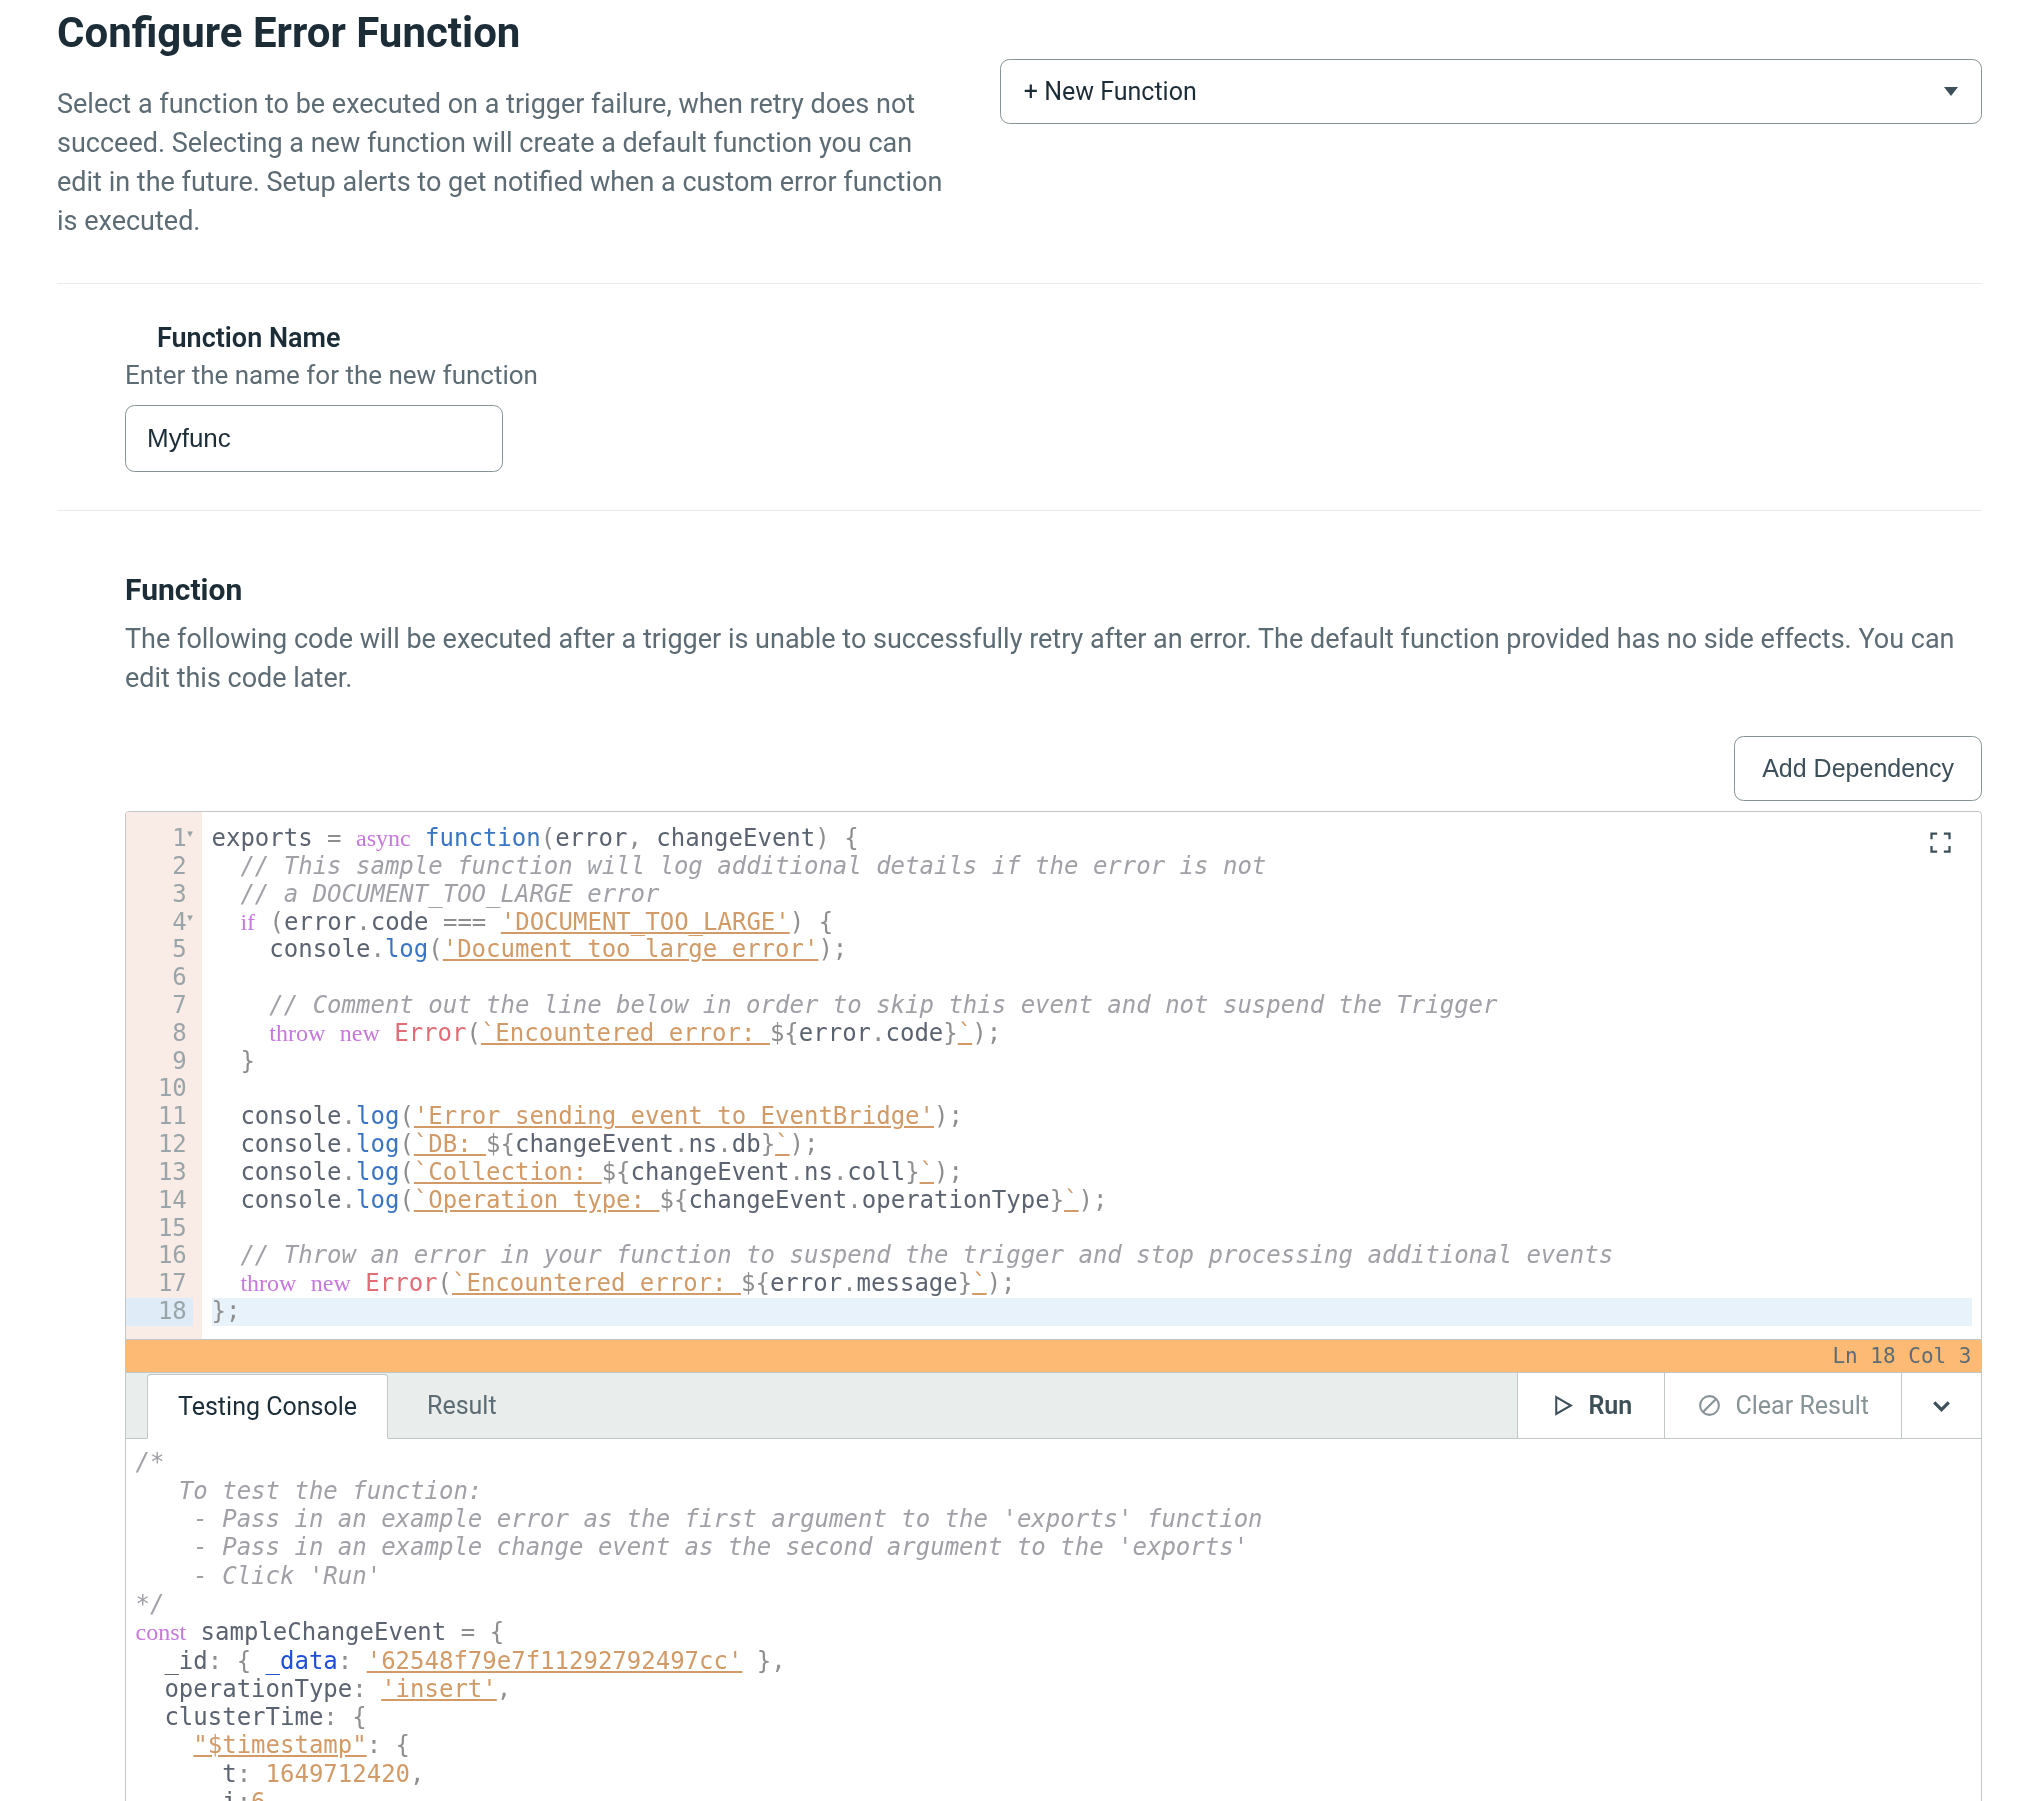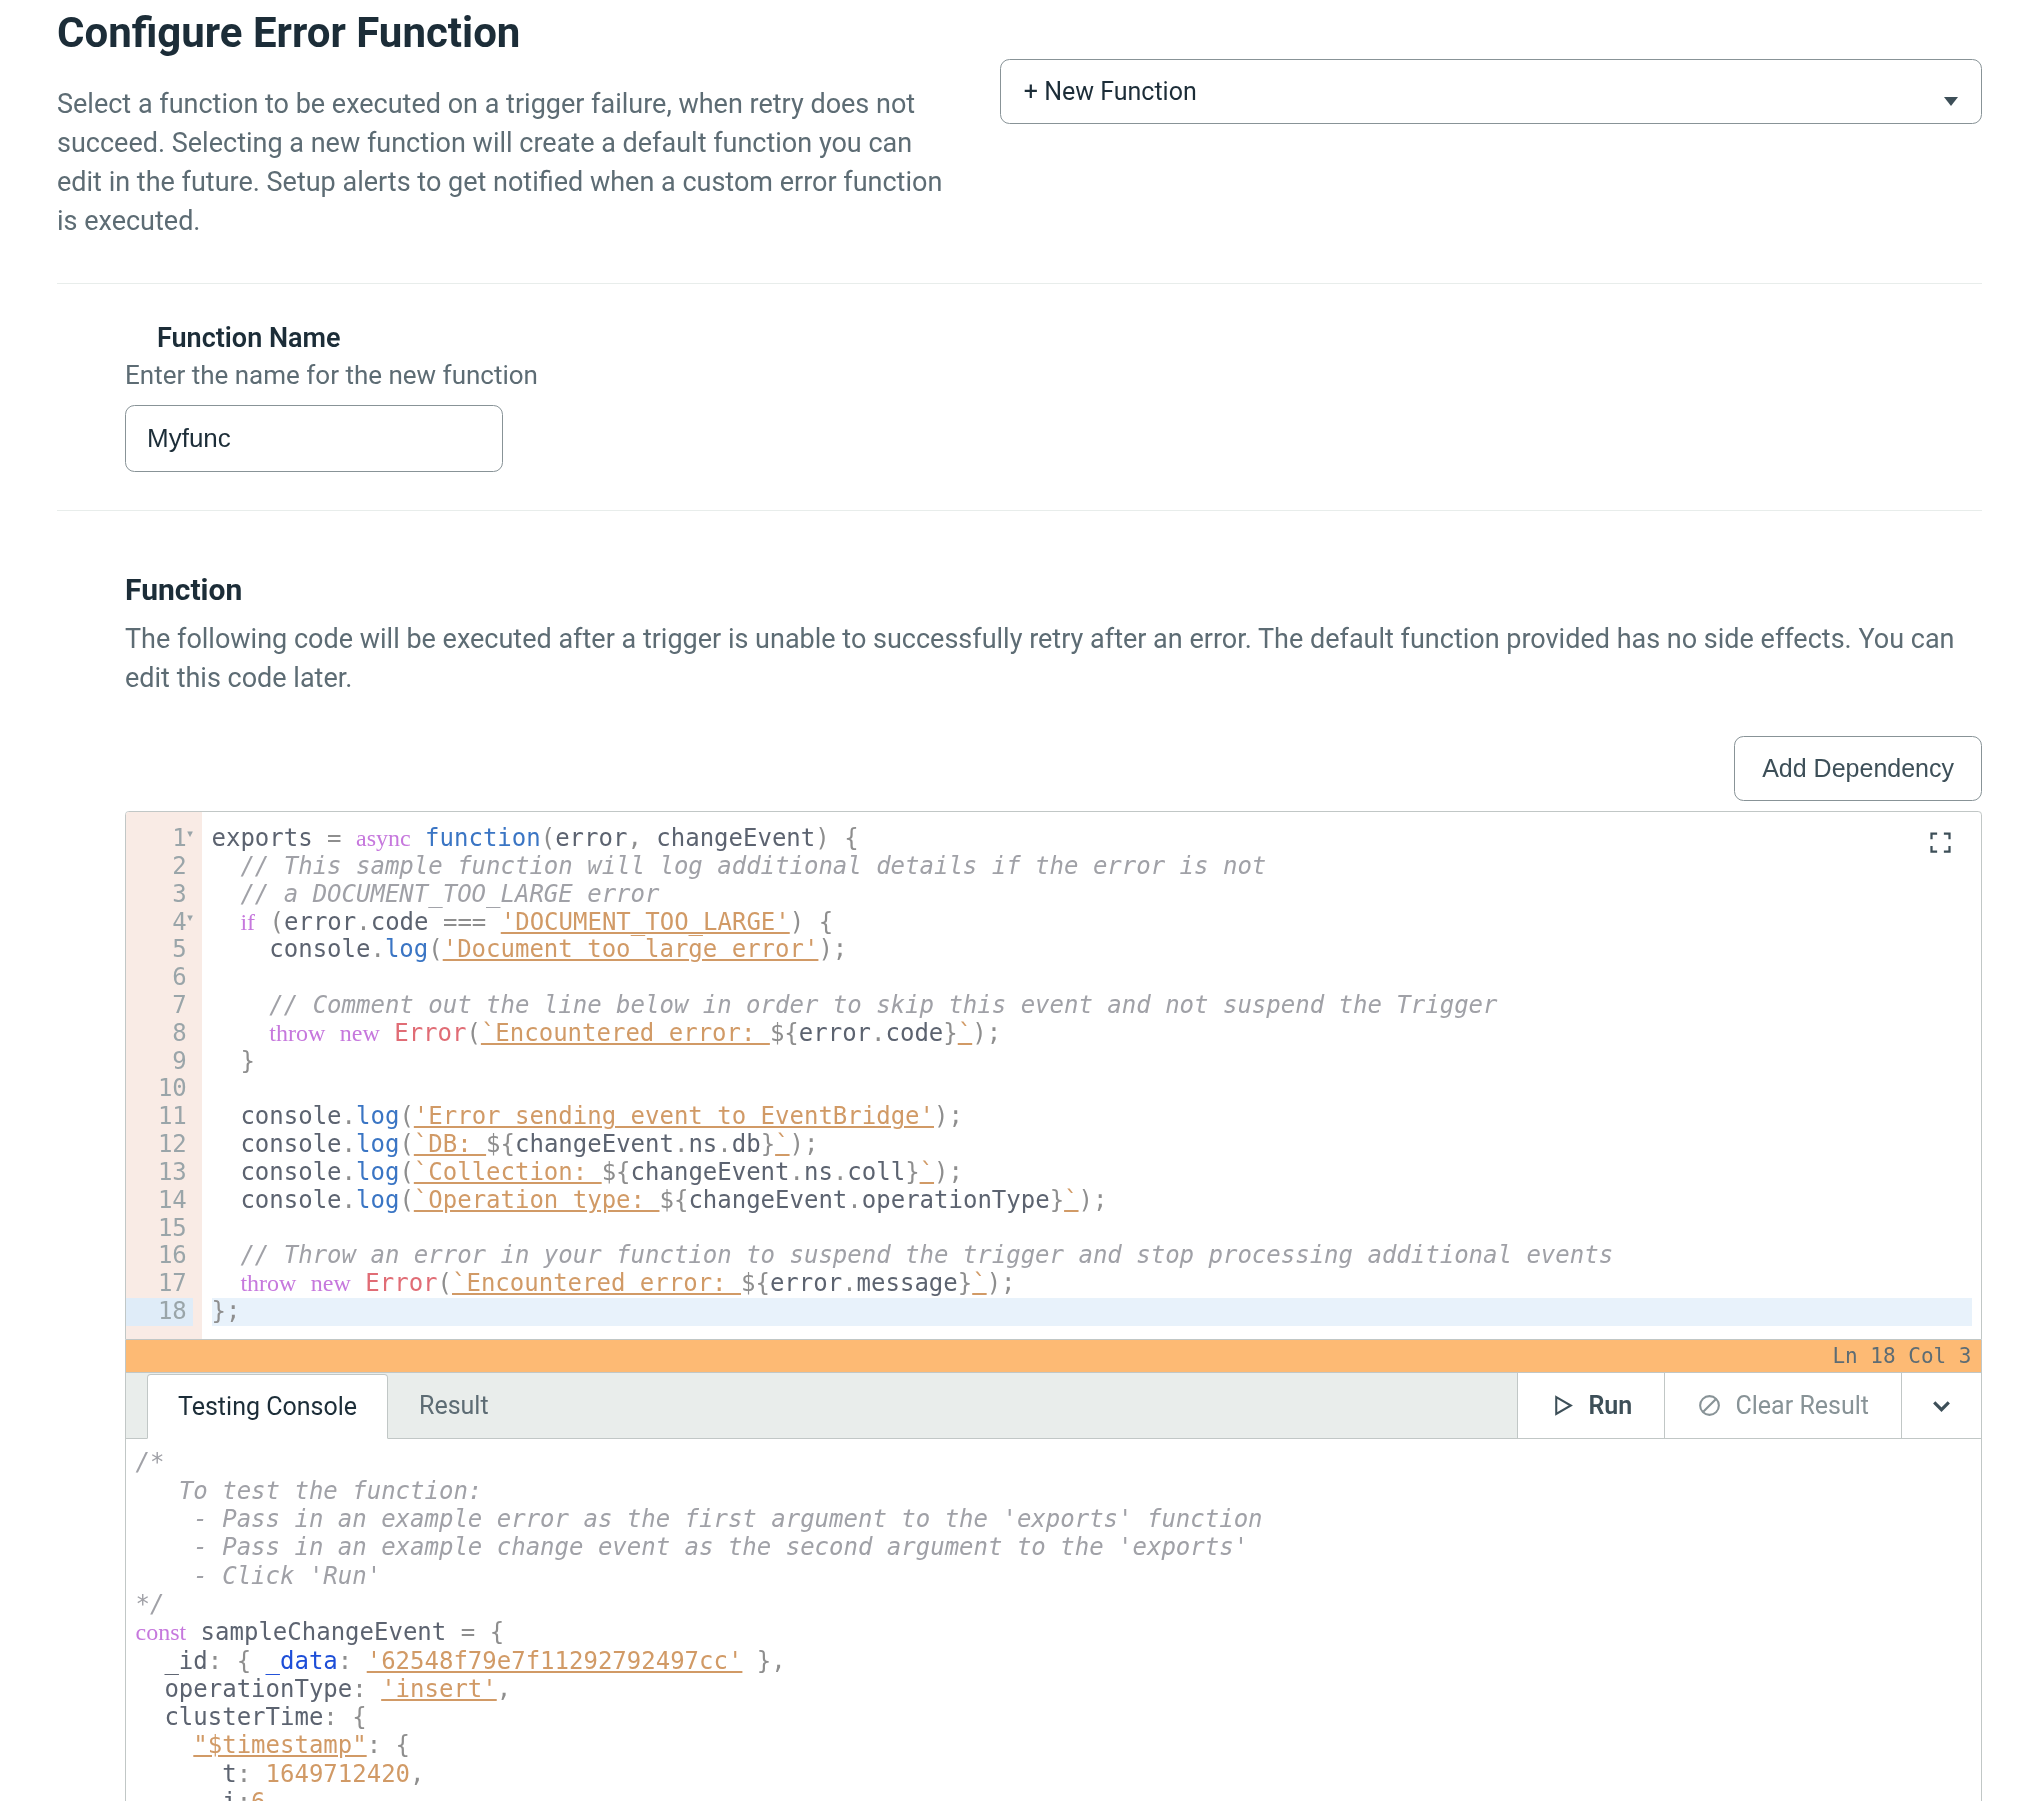--- a/index.html
+++ b/index.html
@@ -21,7 +21,7 @@
   padding: 17px 23px;
   display: flex;
   justify-content: space-between;
-  align-items: flex-end;
+  align-items: center;
   cursor: pointer;
   background: #fff;
 }

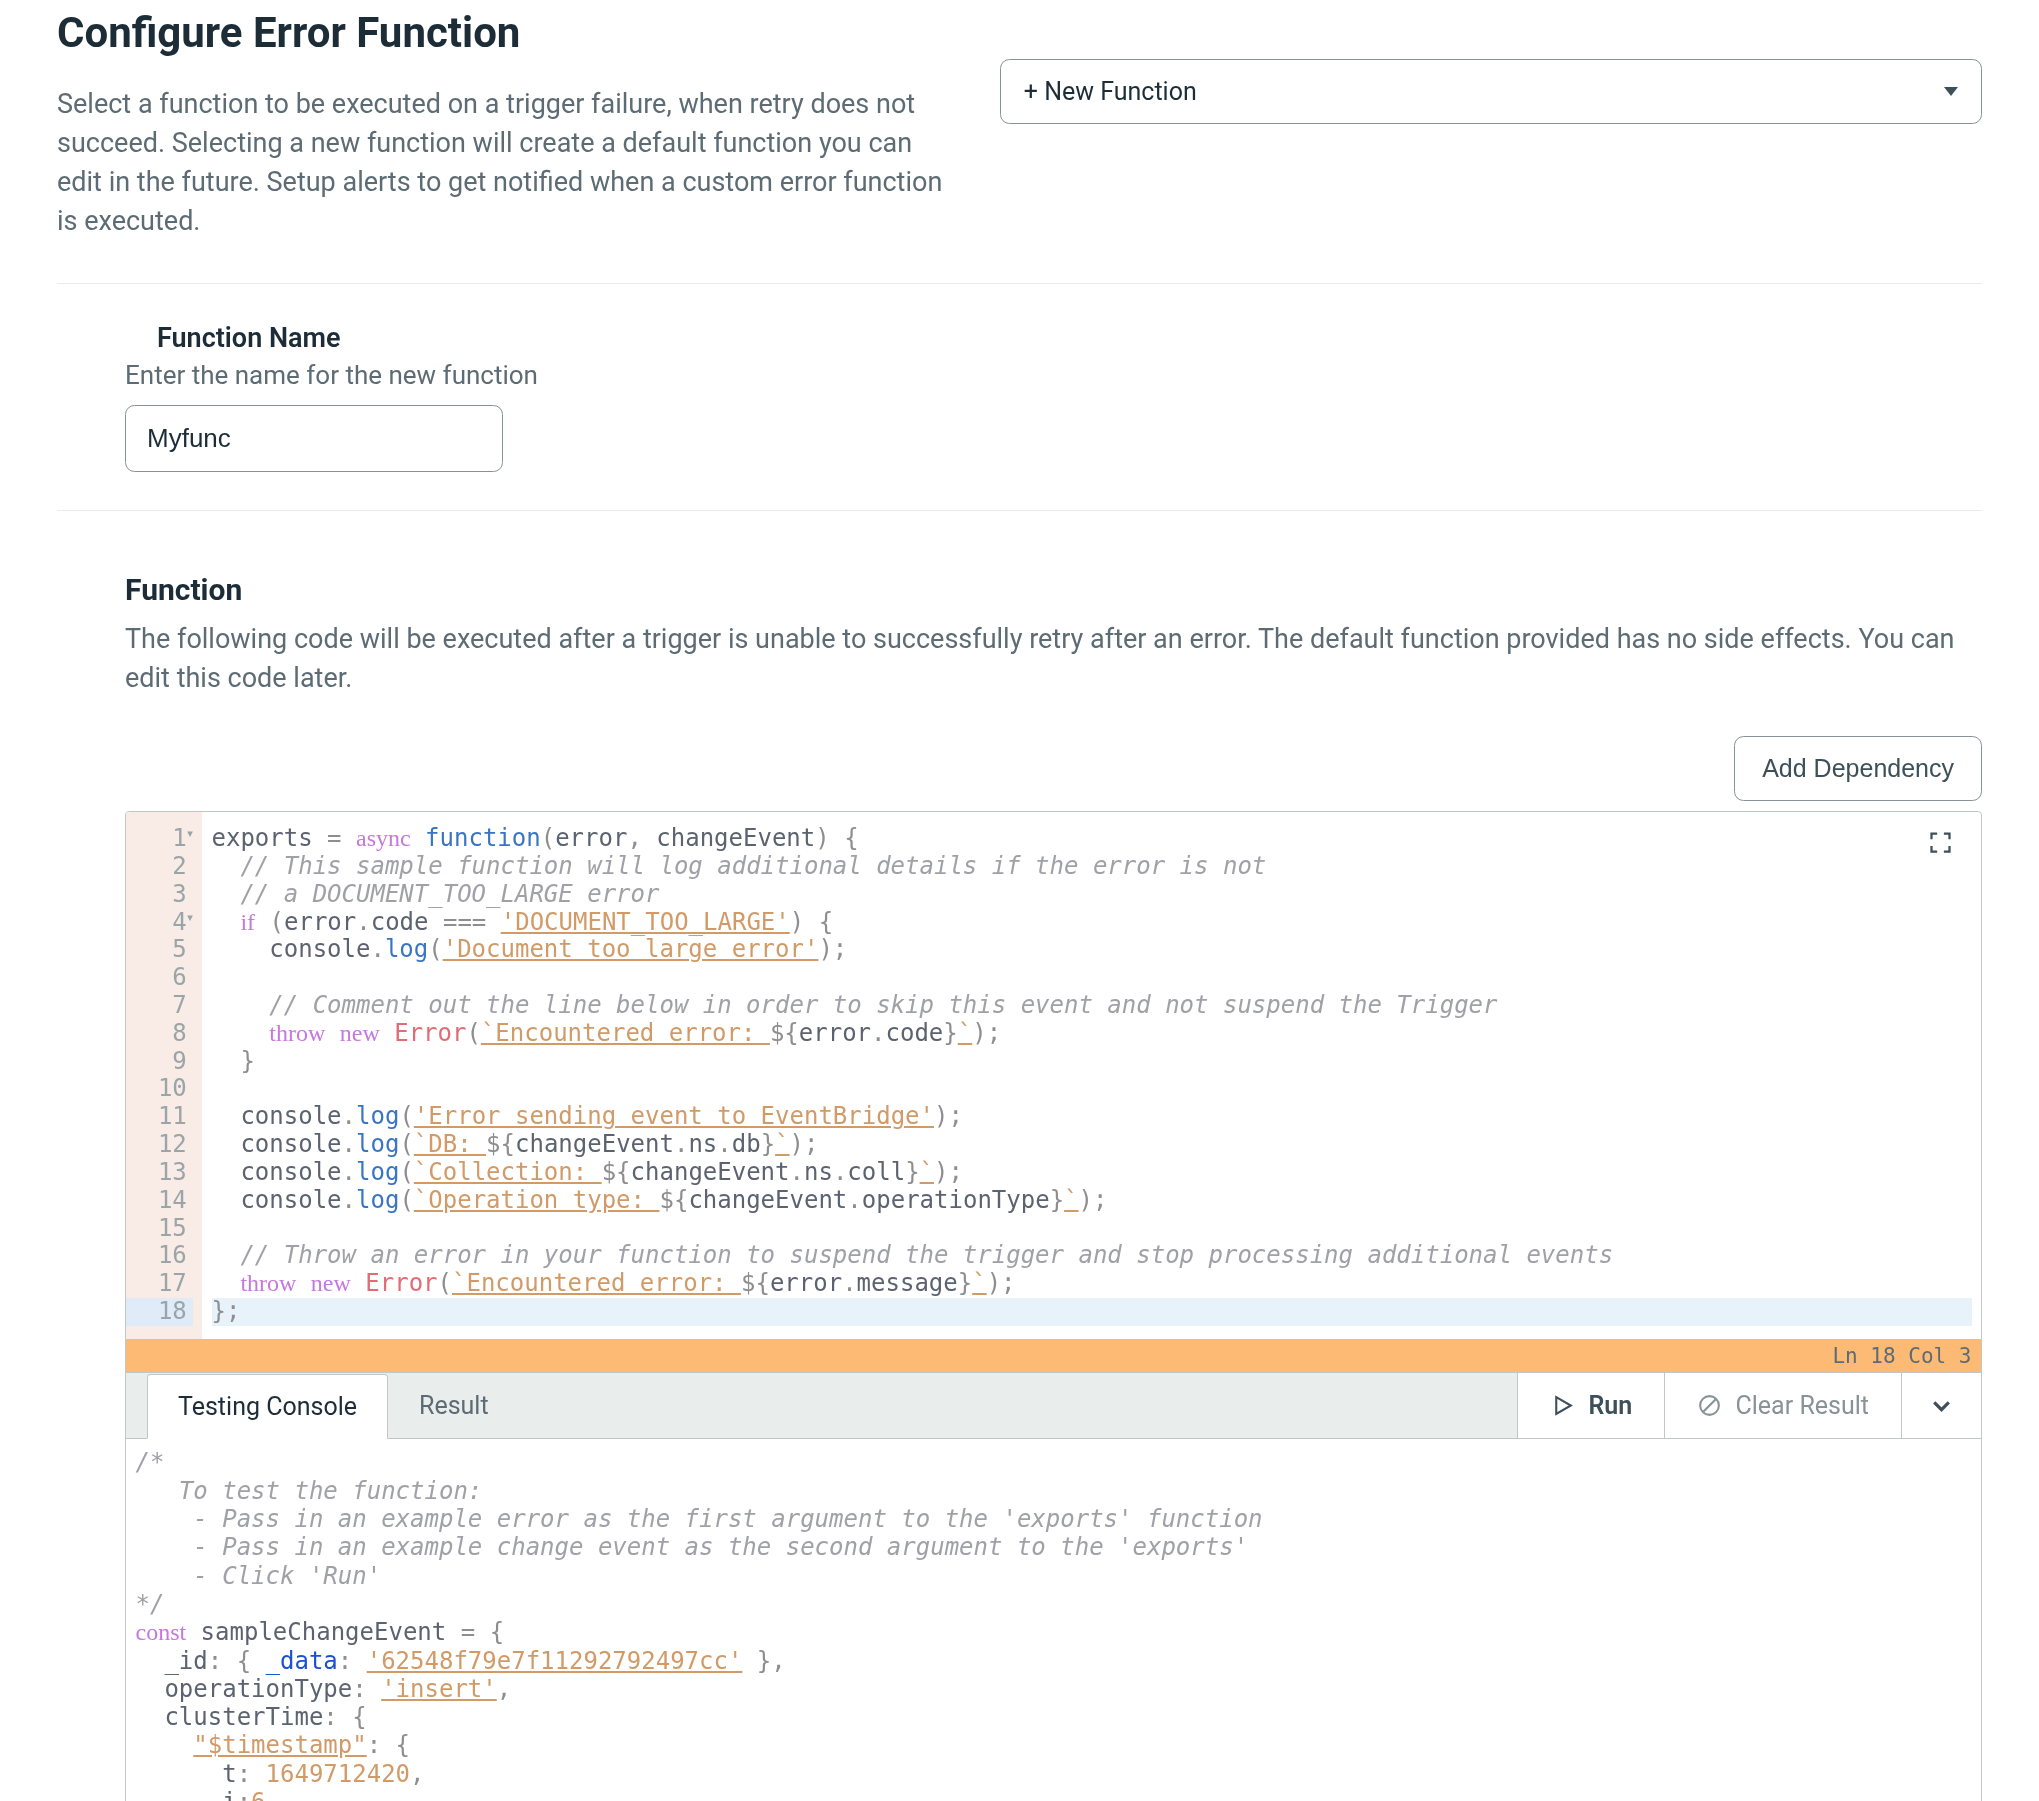--- a/index.html
+++ b/index.html
@@ -84,7 +84,7 @@
 
 .statusbar { text-align: right; font-family: "Menlo", monospace; font-size: 21px; color: #5d6c74; padding: 3.8px 9.5px; border: 1.4px solid #c1c7c6; border-top: none; background: #fdba74; }
 .consolebar { display: flex; align-items: stretch; border: 1.4px solid #c1c7c6; border-top: none; background: #e9edeb; }
-.tabs { display: flex; gap: 0; align-items: stretch; padding-left: 21px; }
+.tabs { display: flex; gap: 8px; align-items: stretch; padding-left: 21px; }
 .tab { padding: 17px 30px; font-size: 25px; color: #5d6c74; cursor: pointer; border: 1.4px solid transparent; }
 .tab.active { background: #fff; border: 1.4px solid #c1c7c6; border-bottom-color: #fff; position: relative; top: 1px; color: #1c2d38; border-radius: 3.8px 3.8px 0 0; }
 .console-actions { margin-left: auto; display: flex; }

